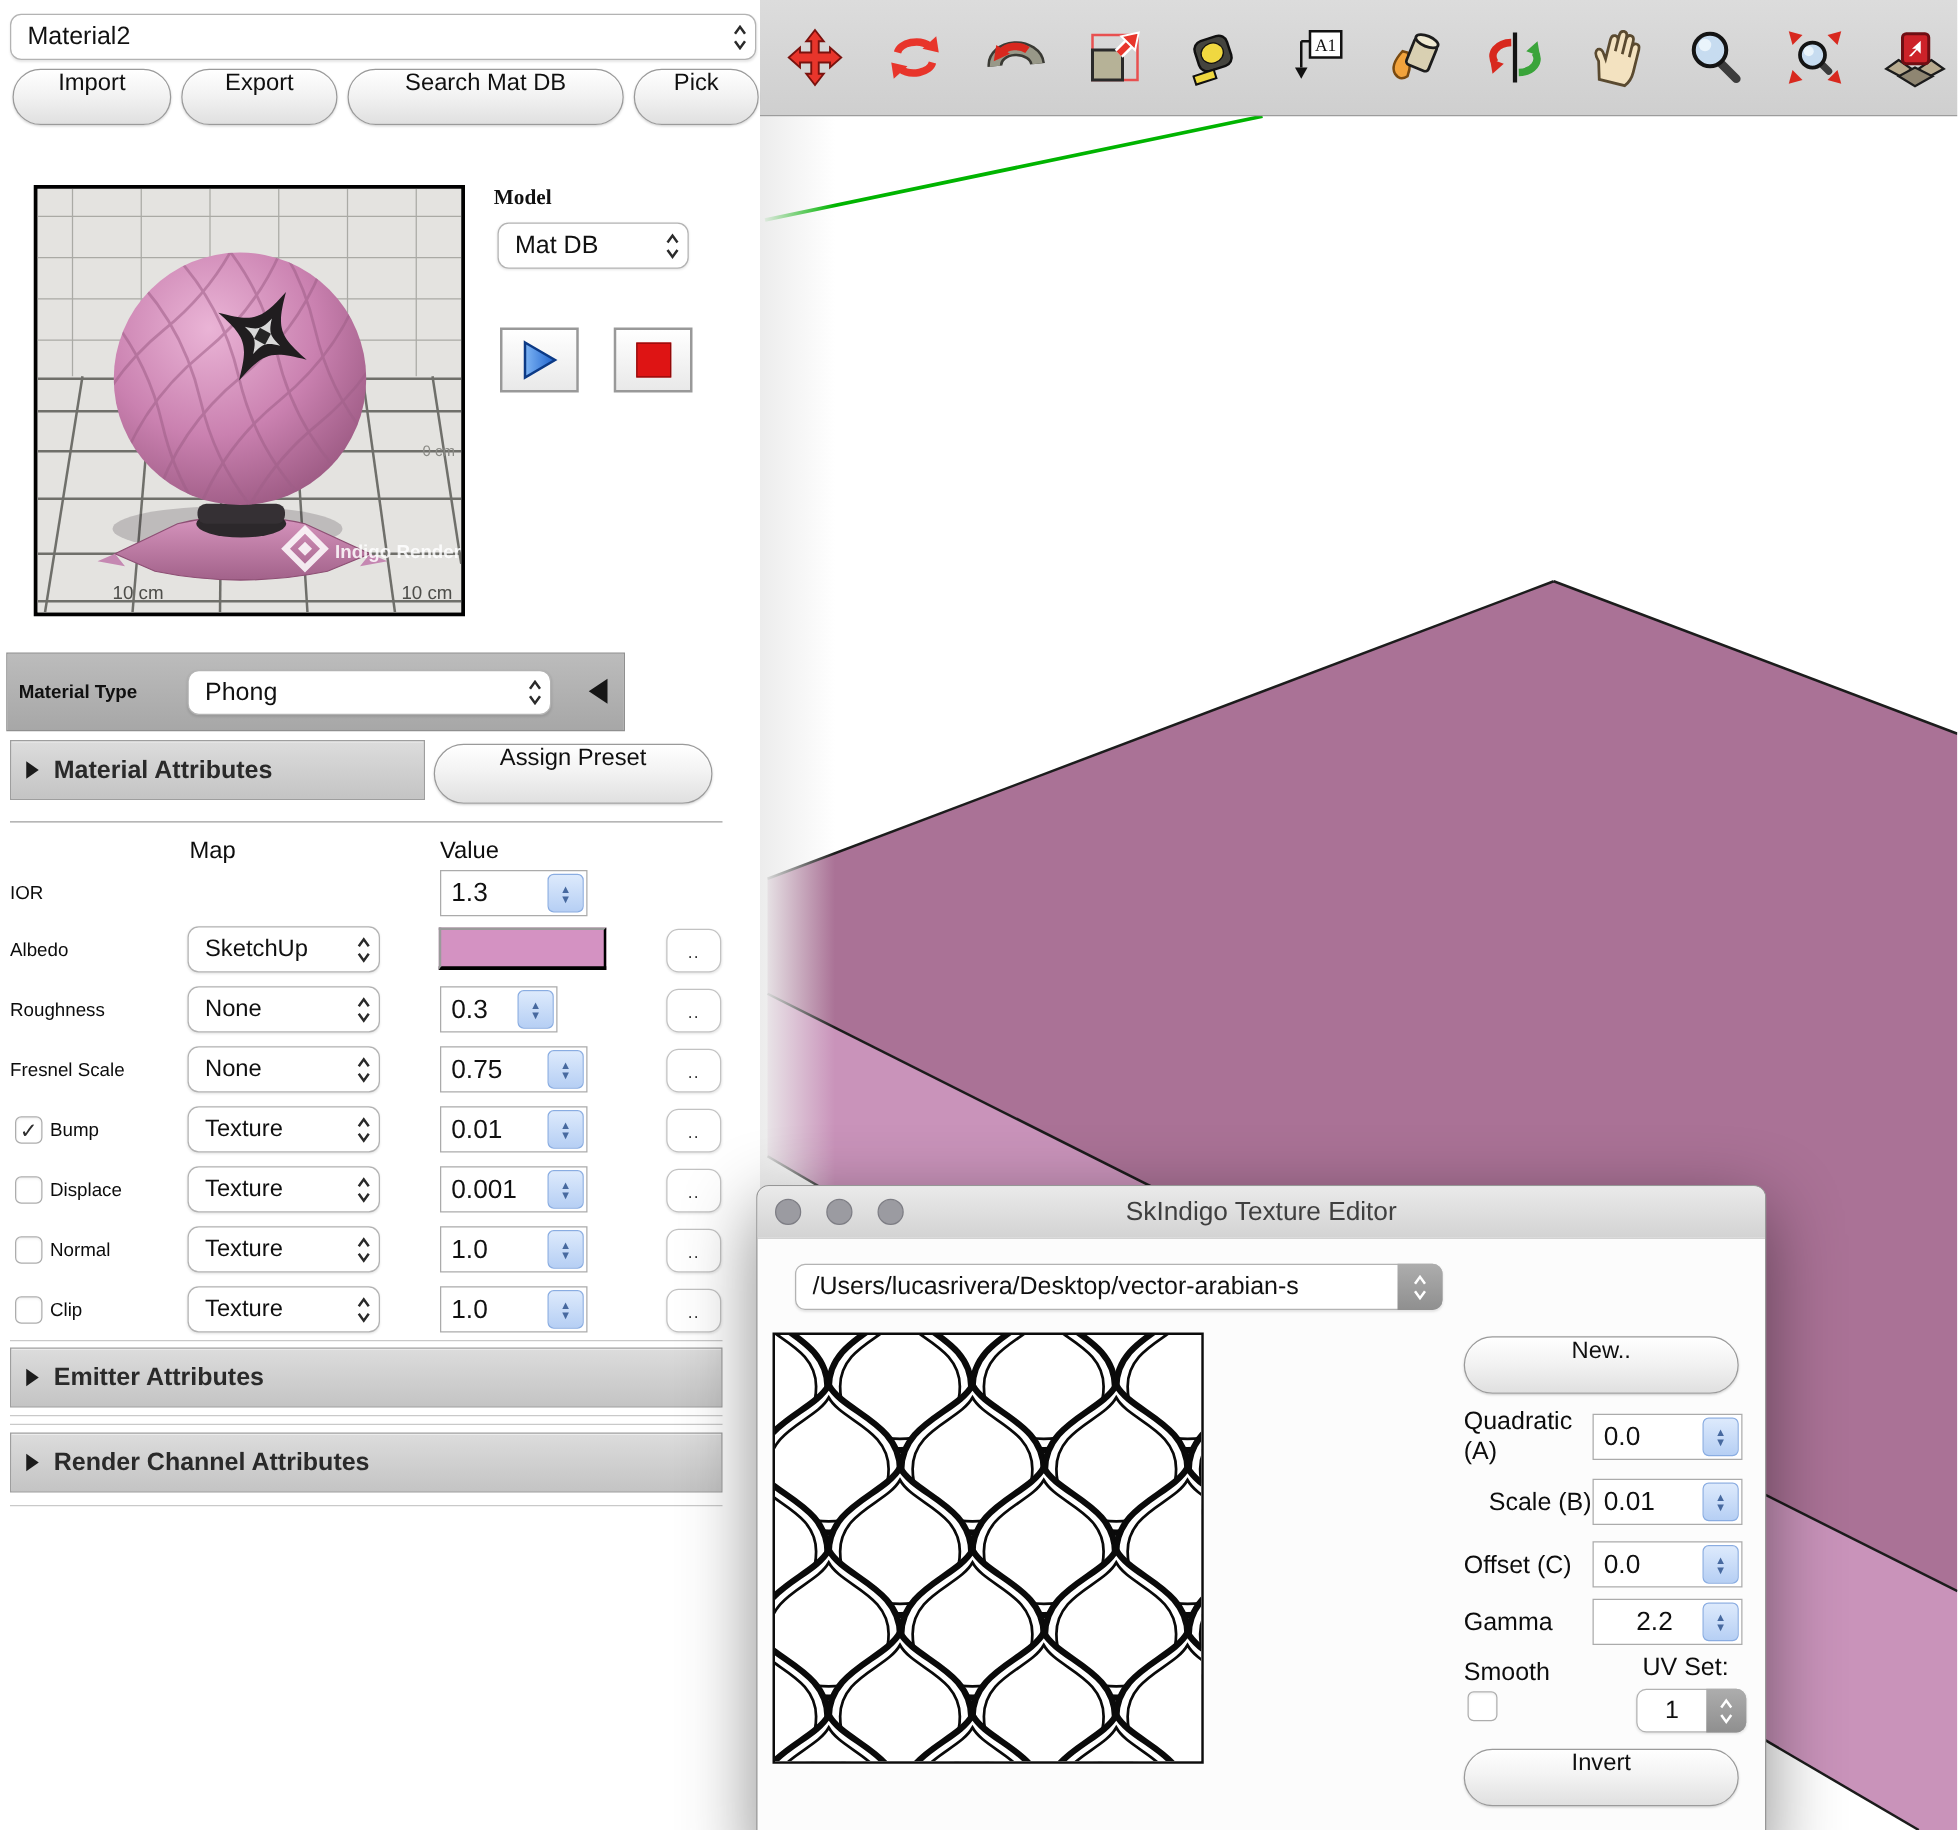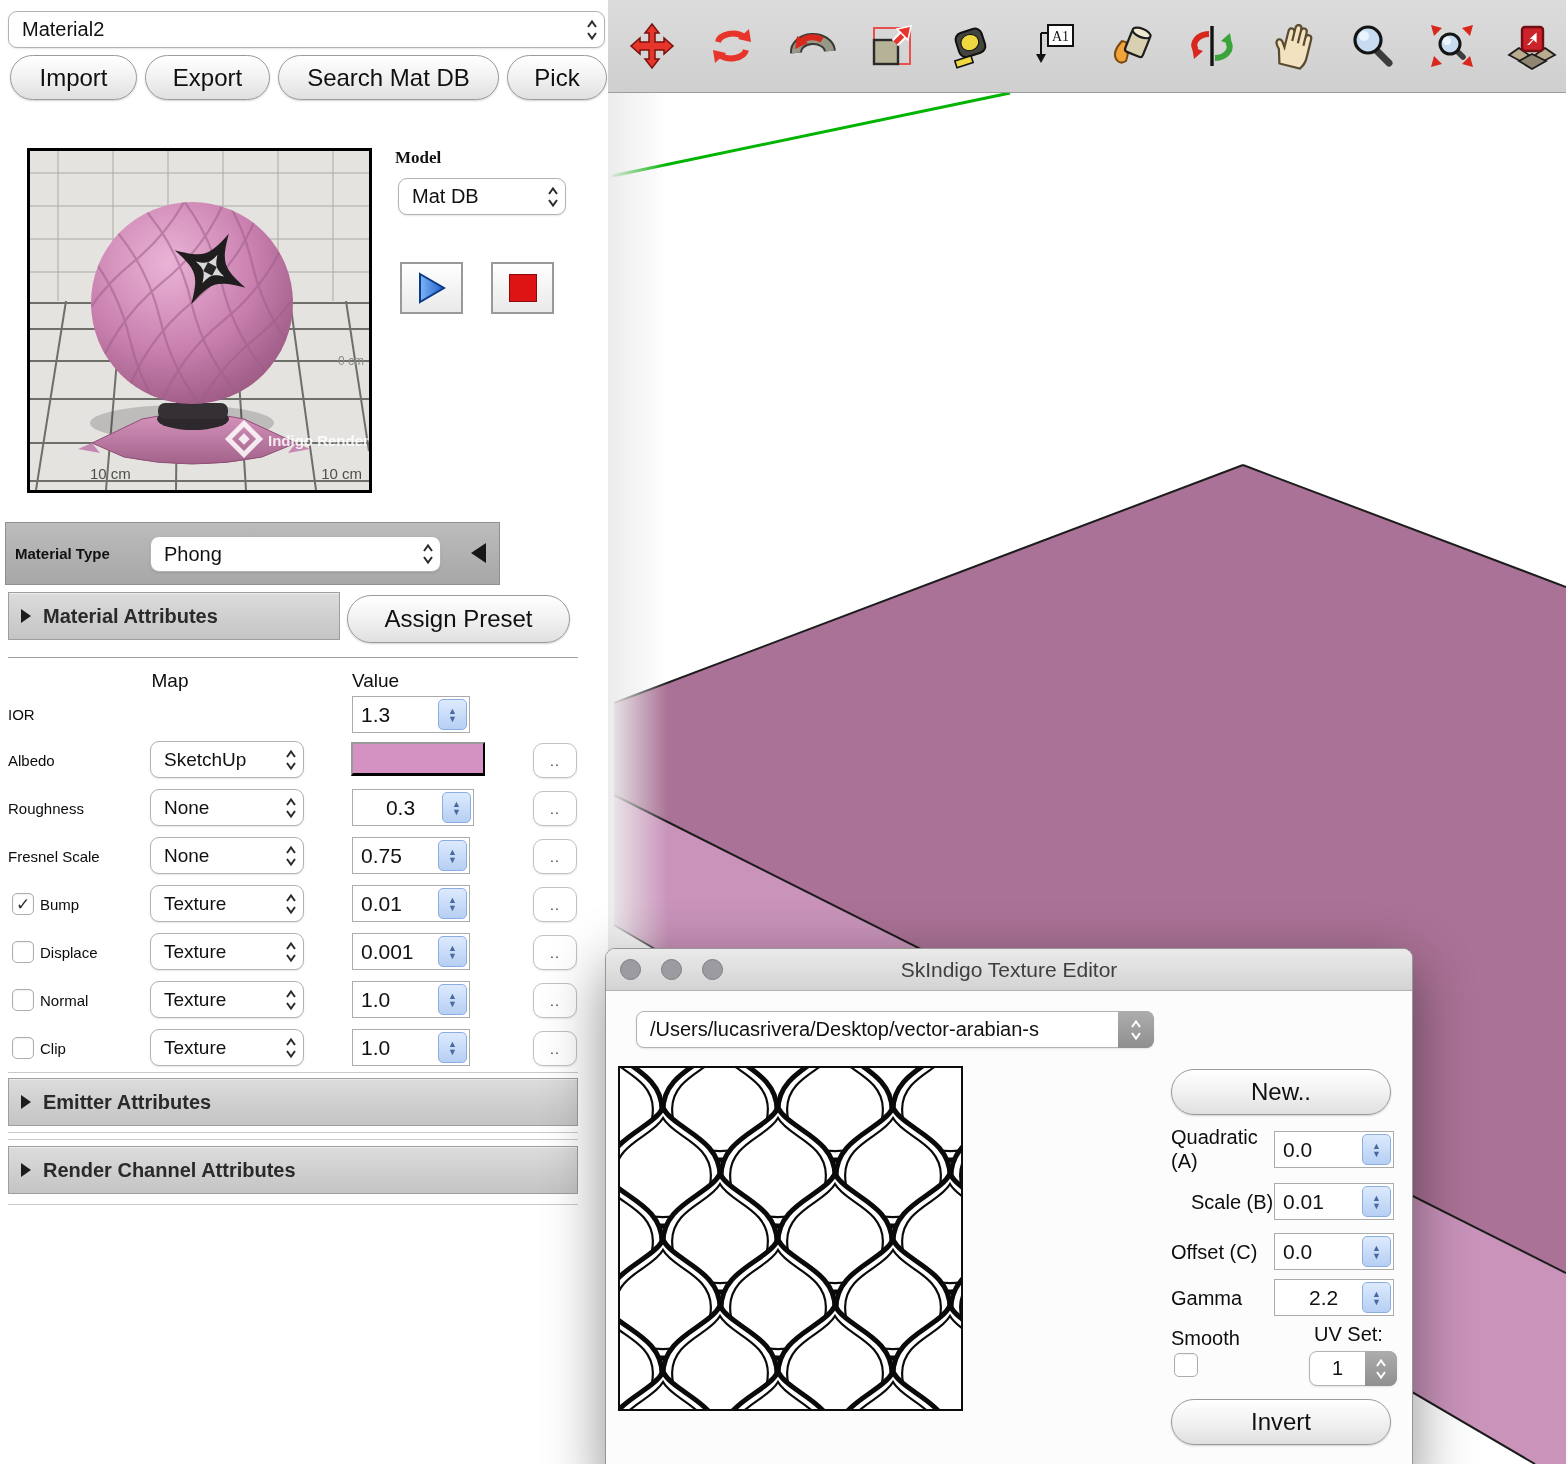--- a/index.html
+++ b/index.html
@@ -31,7 +31,7 @@
   .pill{position:absolute;border:1px solid #9a9a9a;border-radius:999px;
        background:linear-gradient(#ffffff,#f3f3f3 45%,#e0e0e0);
        box-shadow:inset 0 1px 0 #fff,0 1px 2px rgba(0,0,0,.18);
-       display:flex;align-items:center;justify-content:center;font-size:24px;color:#101010;}
+       display:flex;align-items:flex-start;justify-content:center;font-size:19px;color:#101010;}
 
   .vbox{position:absolute;background:#fff;border:1px solid #ababab;display:flex;
         align-items:center;font-size:21px;box-sizing:border-box;}

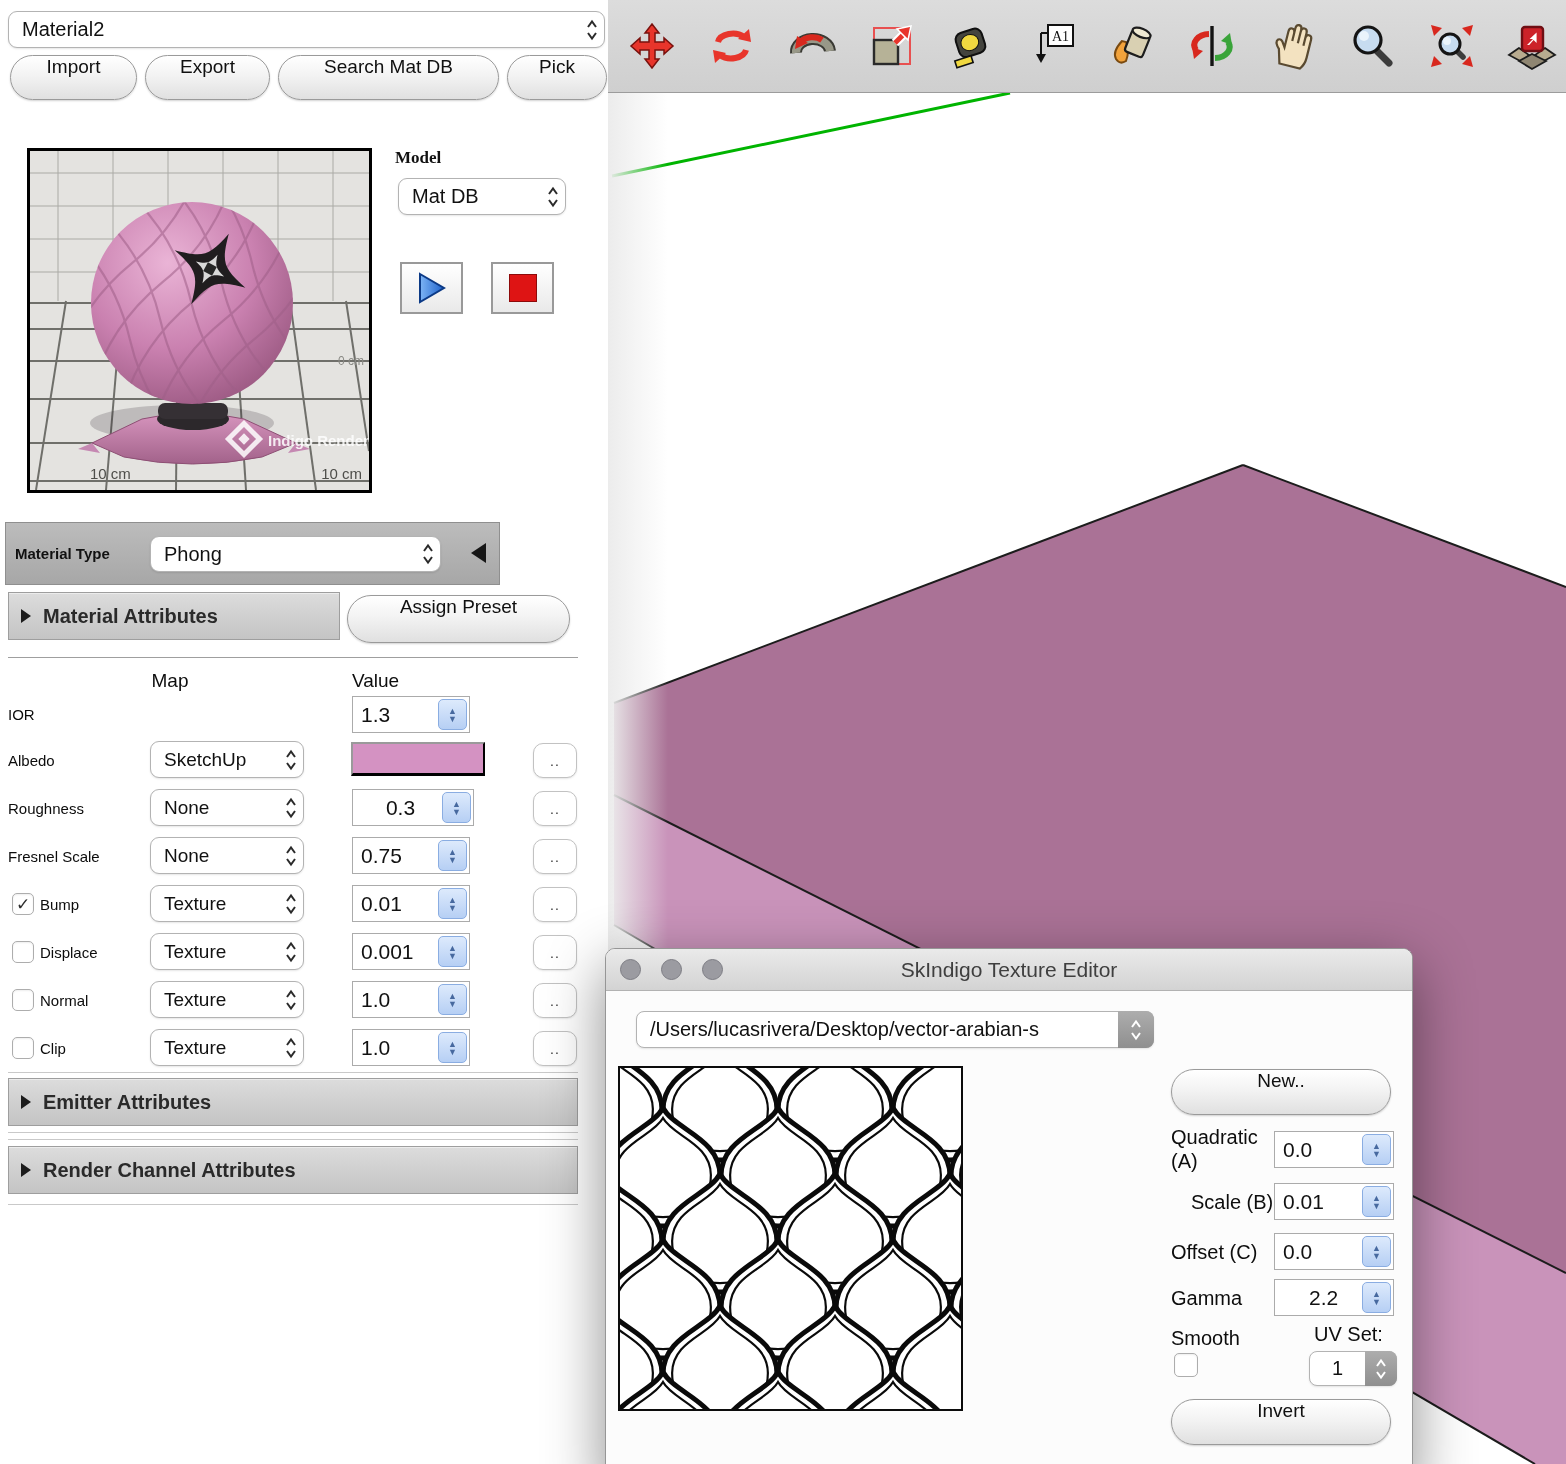--- a/index.html
+++ b/index.html
@@ -325,7 +325,7 @@
   </div>
 
   <div class="abs" style="left:395px;top:148px;font-size:17px;font-weight:bold;font-family:Liberation Serif, serif;">Model</div>
-  <div class="sel" style="left:398px;top:178px;width:168px;height:37px;">
+  <div class="sel" style="left:398px;top:178px;width:153px;height:37px;">
     <span class="txt">Mat DB</span>
     <span class="chev">
         <svg width="12" height="26" viewBox="0 0 12 26">

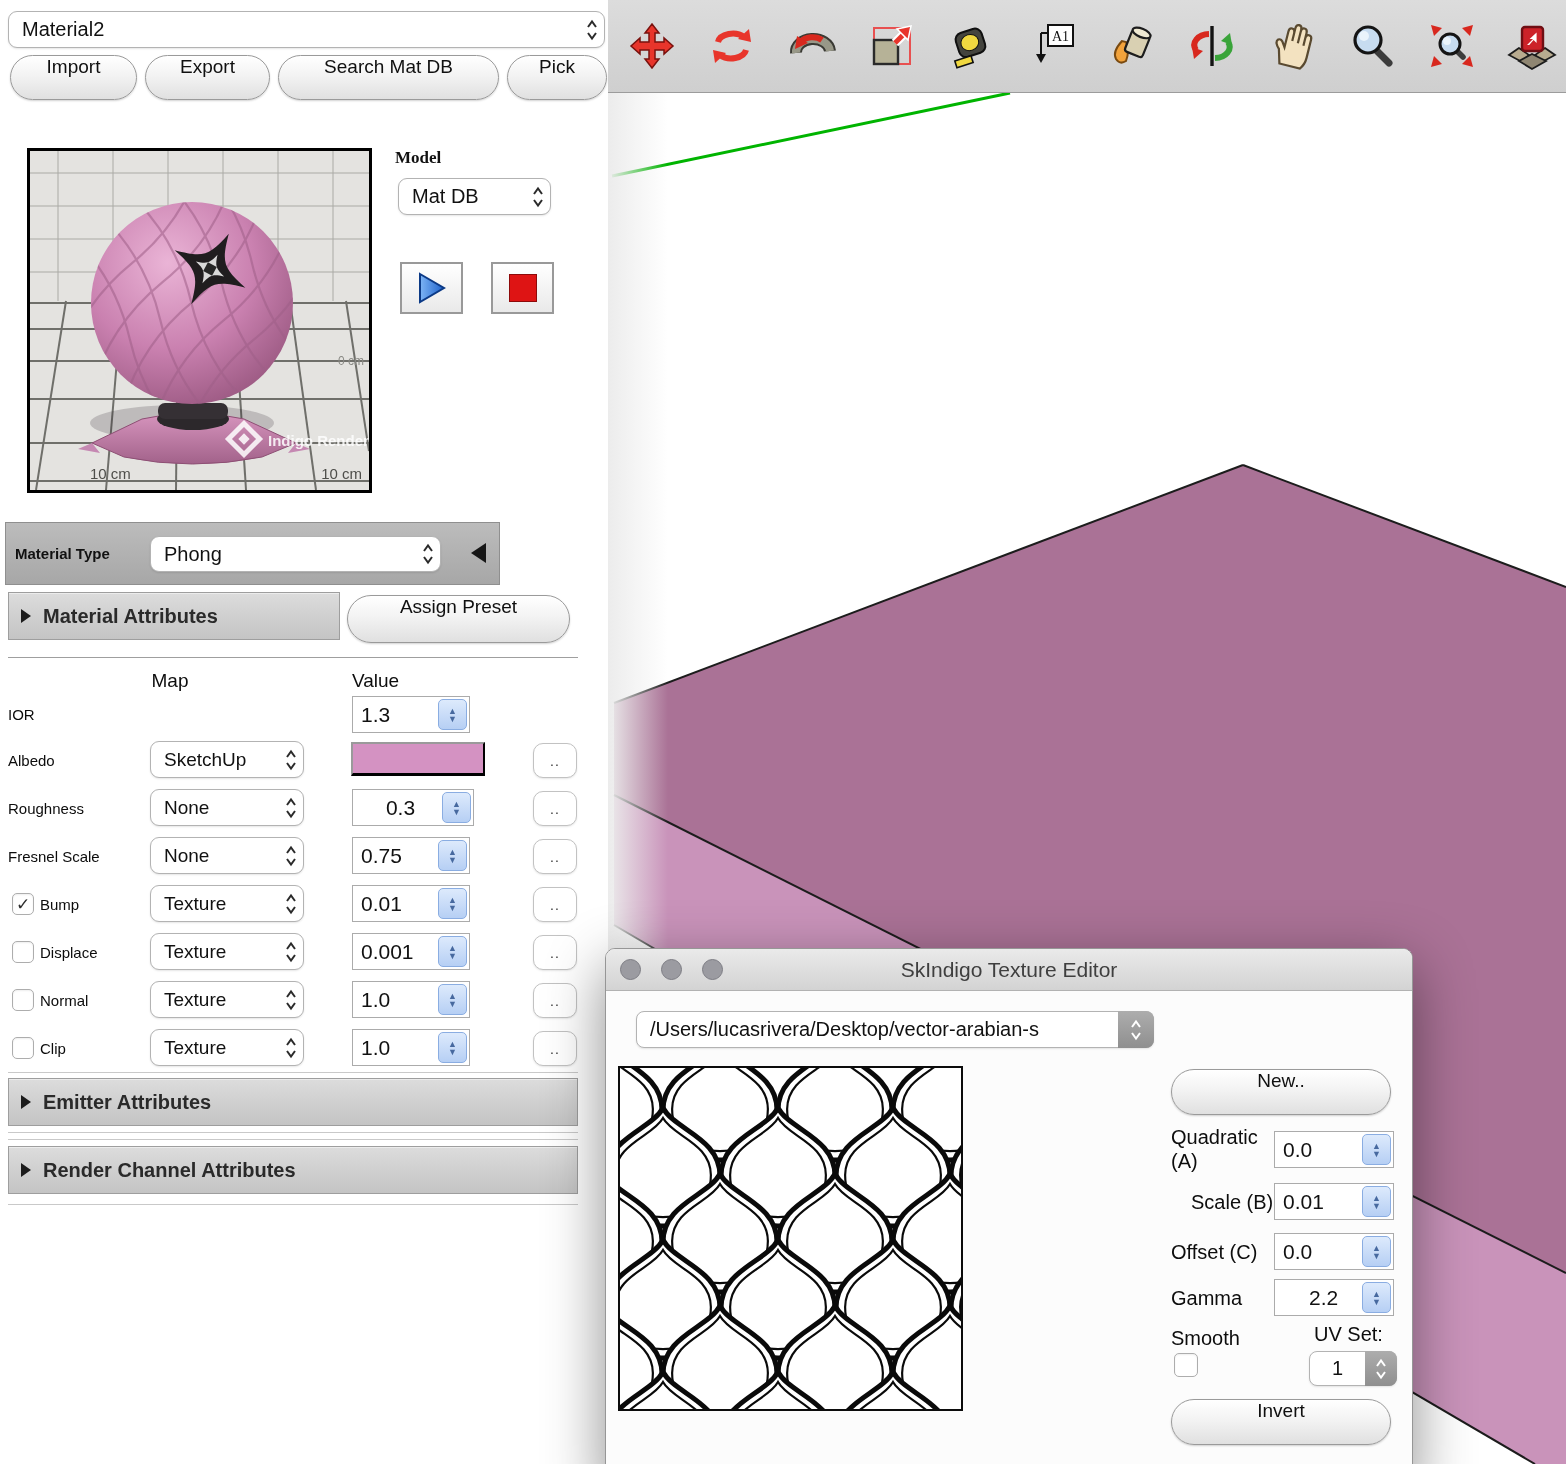--- a/index.html
+++ b/index.html
@@ -405,7 +405,7 @@
         </svg>
       </span>
   </div>
-  <div class="vbox" style="left:352px;top:789px;width:122px;height:37px;text-align:center;">
+  <div class="vbox" style="left:352px;top:789px;width:94px;height:37px;">
     <span class="num">0.3</span>
     <span class="stepper"></span>
   </div>

